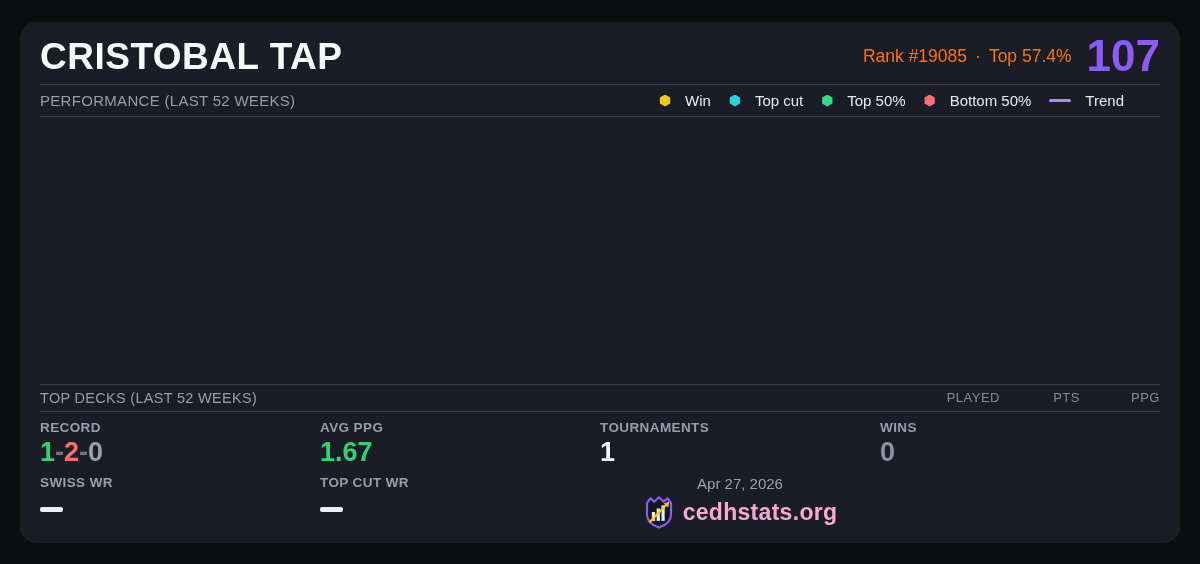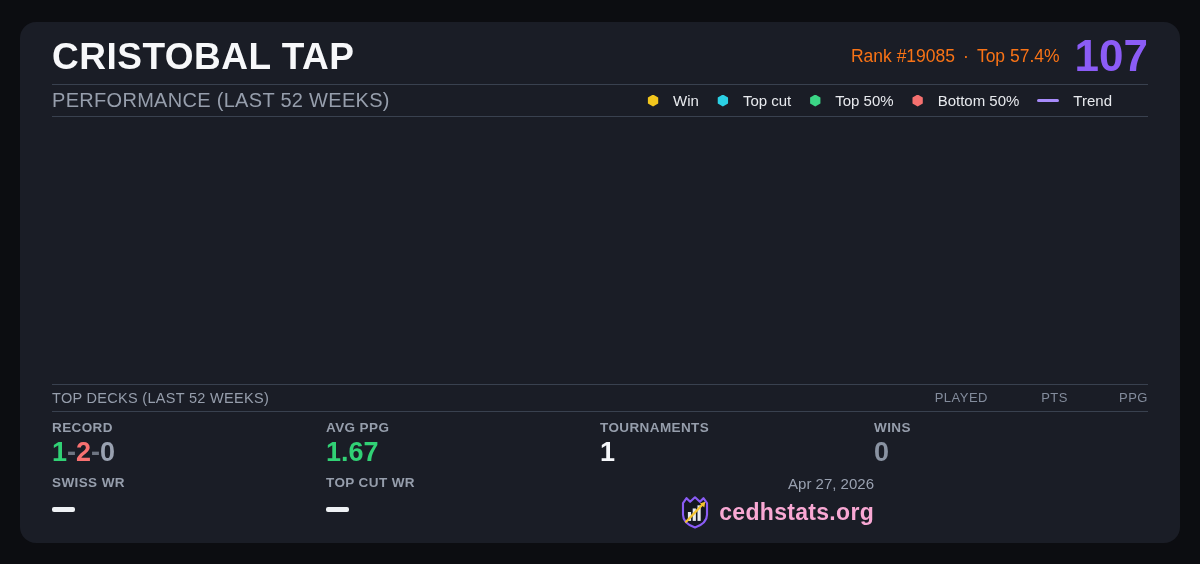--- a/index.html
+++ b/index.html
@@ -18,7 +18,7 @@
   }
   .card{
     position:absolute;left:20px;top:22px;width:1160px;height:521px;
-    background:var(--card);border-radius:16px;padding:0 32px;
+    background:var(--card);border-radius:16px;padding:0 20px;
     display:flex;flex-direction:column;
   }
   

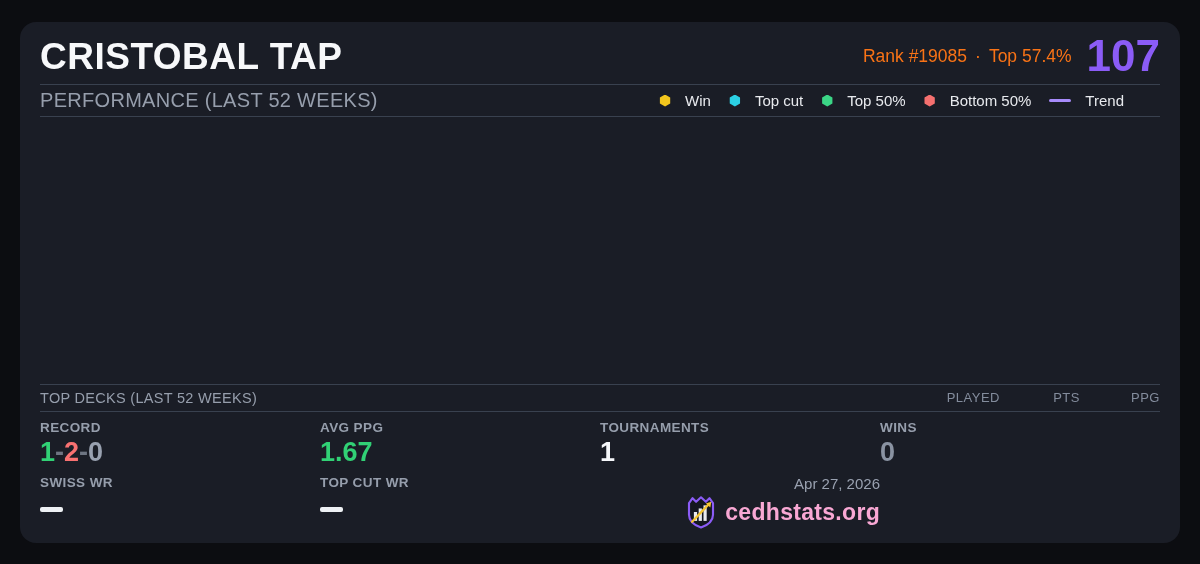--- a/index.html
+++ b/index.html
@@ -30,7 +30,7 @@
   .points{font-size:44px;font-weight:700;line-height:1;}
   
   .perf-row{height:32px;display:flex;justify-content:space-between;align-items:center;border-bottom:1px solid var(--line);}
-  .section-label{font-size:20px;color:var(--muted);letter-spacing:.3px;}
+  .section-label{font-size:15px;color:var(--muted);letter-spacing:.3px;}
   .legend{display:flex;align-items:center;gap:18px;padding-right:36px;}
   .legend-item{display:flex;align-items:center;gap:14px;font-size:15px;color:#e8eaee;}
   .dot{width:12px;height:12px;clip-path:polygon(50% 0%,93% 25%,93% 75%,50% 100%,7% 75%,7% 25%);flex:none;}

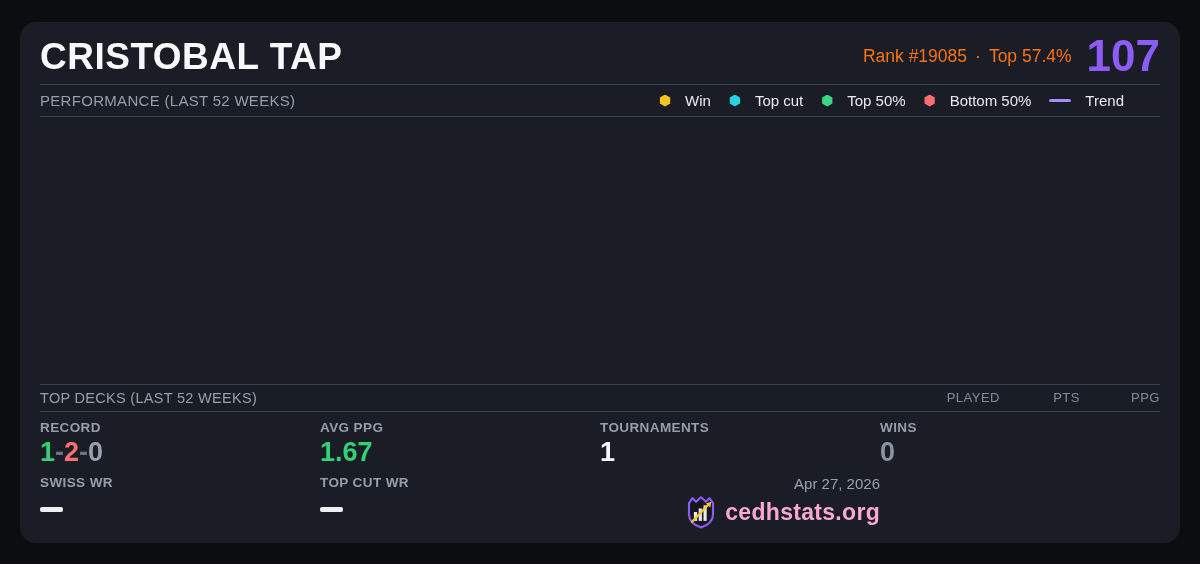--- a/index.html
+++ b/index.html
@@ -48,7 +48,7 @@
   .stat-value{font-size:27px;font-weight:700;line-height:1.15;margin-top:2px;color:#f5f7fa;}
   .row2 .stat-label{margin-top:7px;}
   .dash{width:23px;height:5px;border-radius:2px;margin-top:17px;}
-  .footer-cell{display:flex;flex-direction:column;align-items:flex-end;justify-content:flex-end;}
+  .footer-cell{display:flex;flex-direction:column;align-items:center;justify-content:flex-end;}
   .date-text{font-size:15px;color:#99a1b0;margin-top:7px;}
   .brand-row{display:flex;align-items:center;gap:8px;margin-top:3px;}
   .brand-text{font-size:23px;font-weight:700;color:#f9a8d4;letter-spacing:.3px;line-height:1;}

